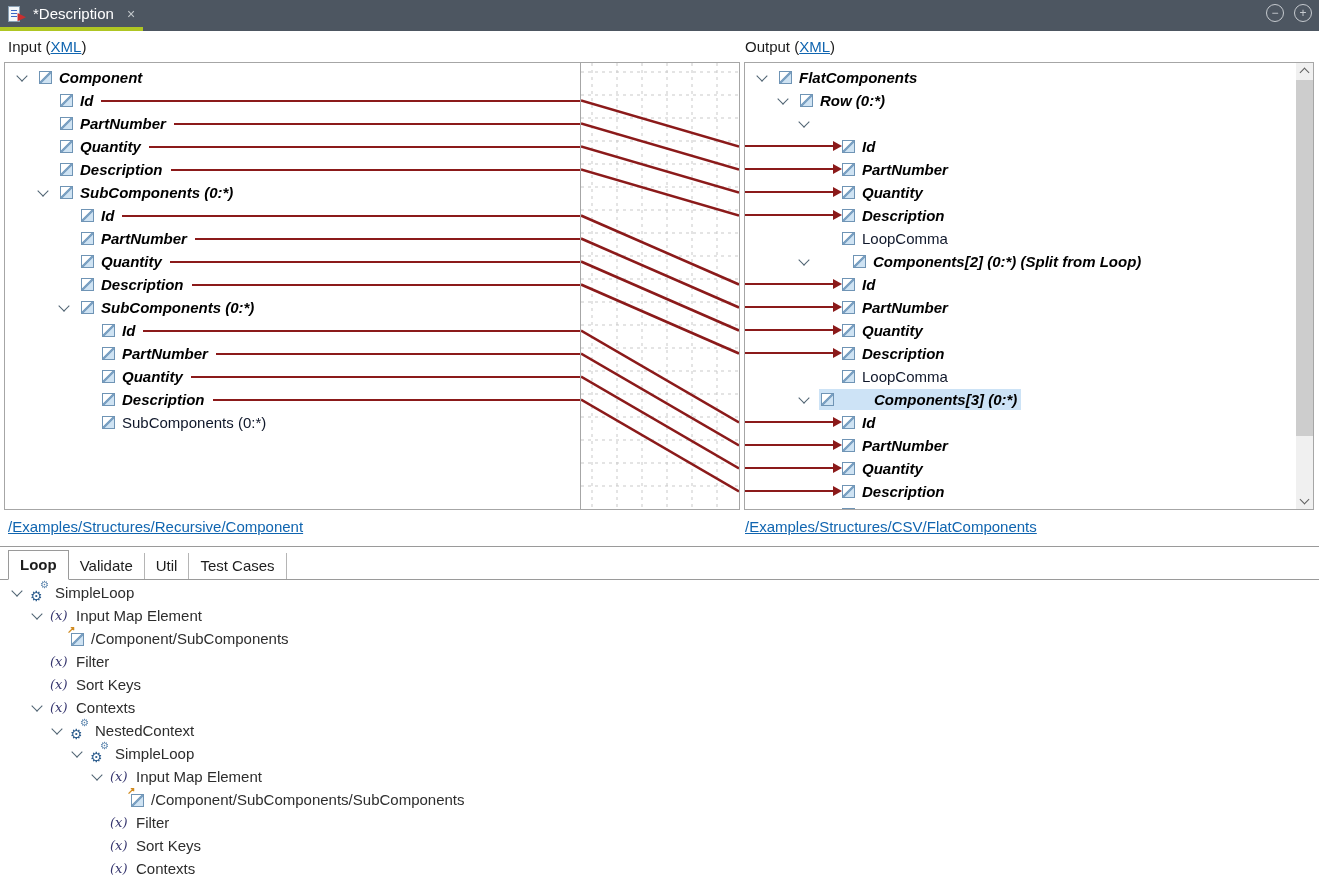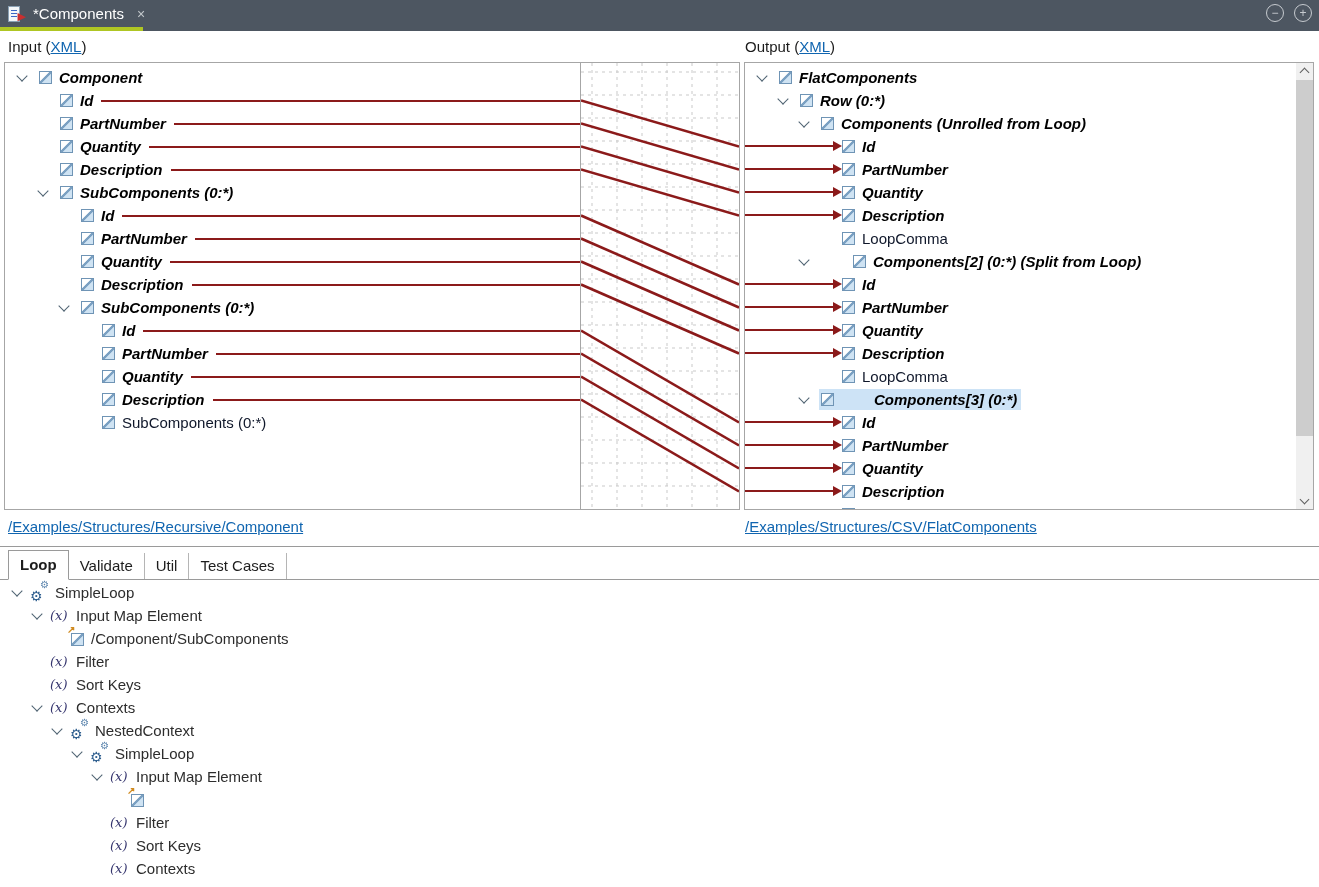--- a/index.html
+++ b/index.html
@@ -95,7 +95,7 @@
           </span>
           <i class="marrow">▶</i>
         </span>
-      <span>*Components</span>
+      <span>*Description</span>
       <span class="tab-close">×</span>
     </div>
     <div class="tab-underline"></div>

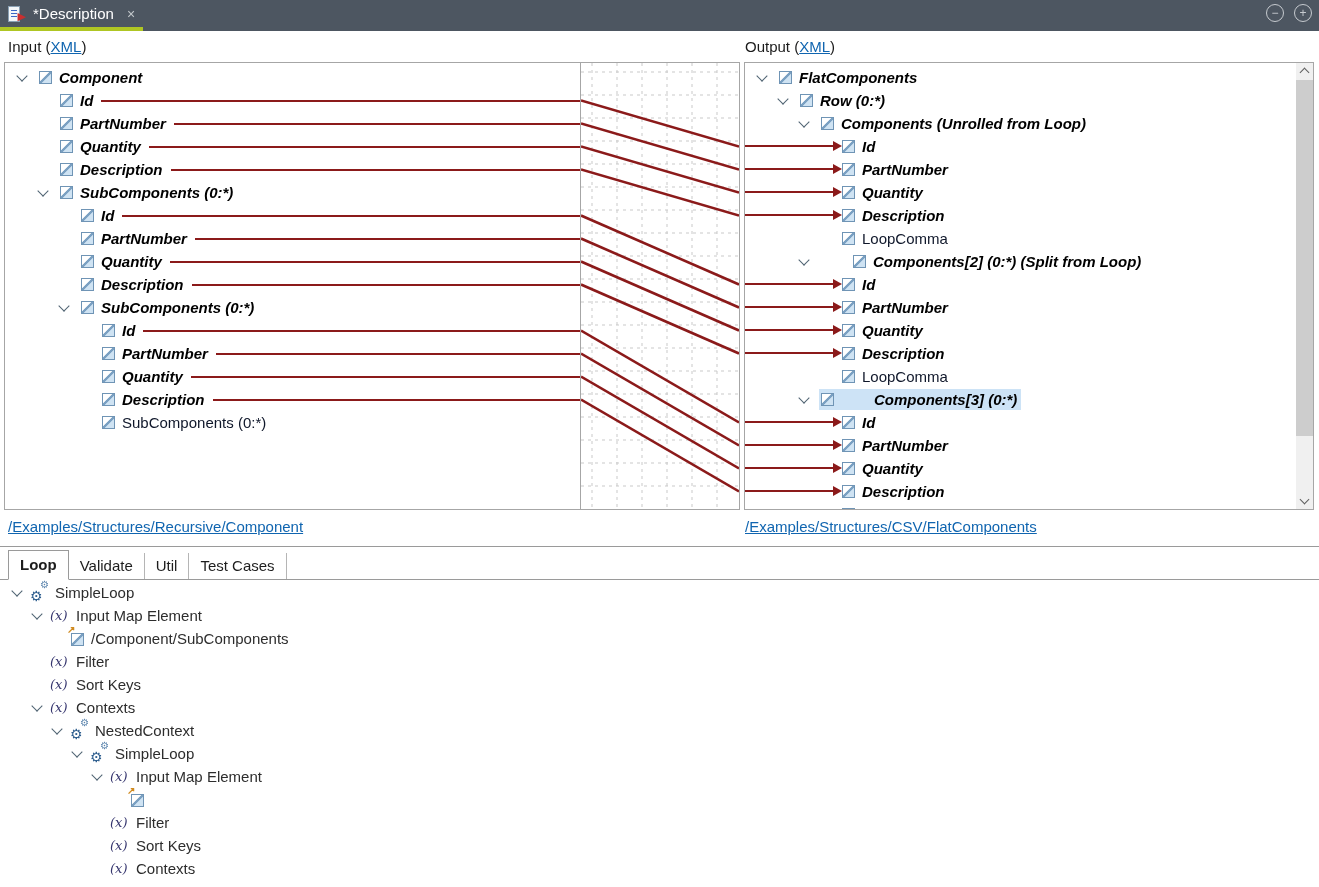--- a/index.html
+++ b/index.html
@@ -305,10 +305,6 @@
         <span class="chevcol">
           <i class="chev"></i>
         </span>
-        <span class="hl">
-          <span class="elicon"></span>
-          <span>Components (Unrolled from Loop)</span>
-        </span>
       </div>
       <div class="trow bold" style="padding-left: 73px;">
         <span class="aline" style="width: 88px;"></span>

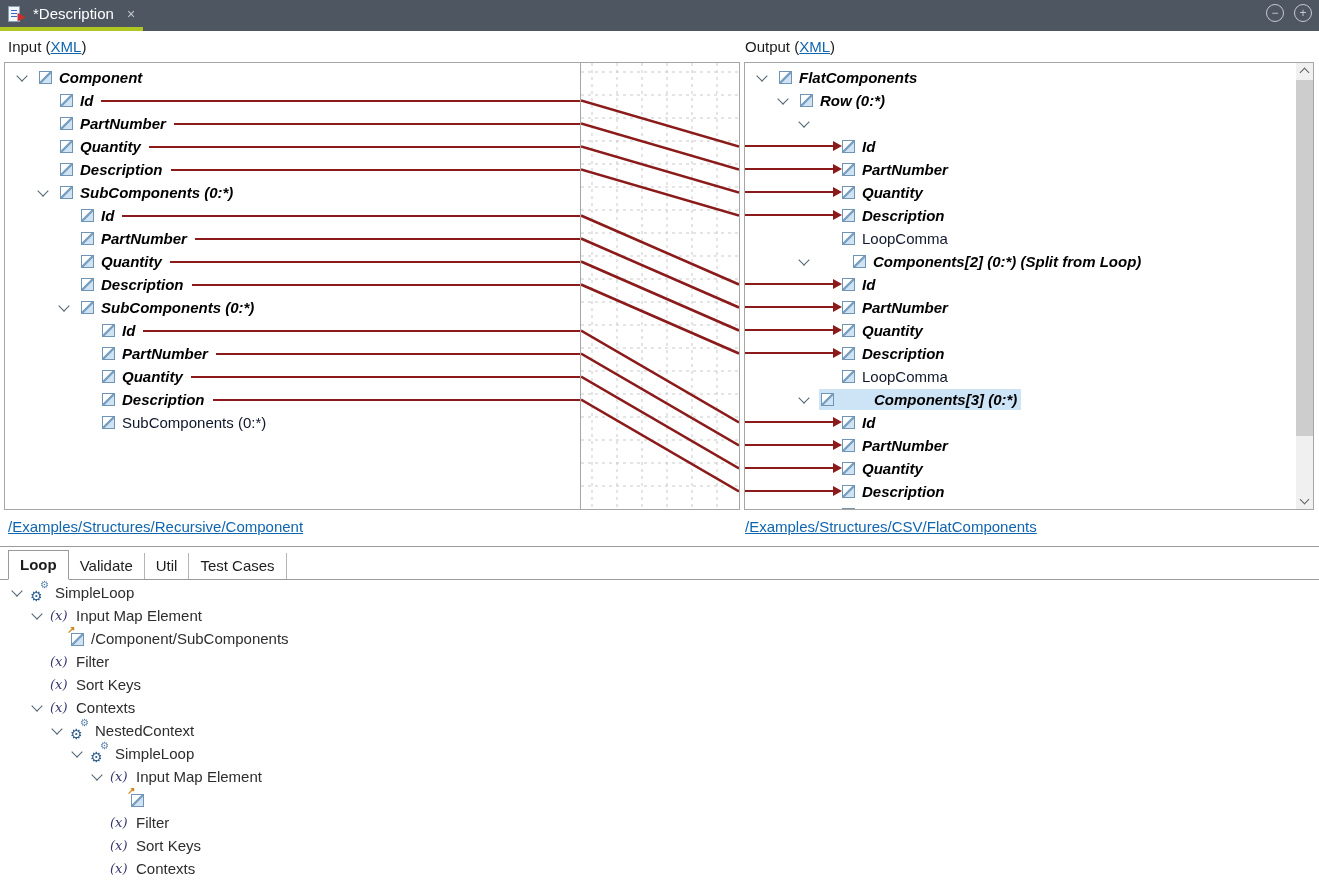--- a/index.html
+++ b/index.html
@@ -550,6 +550,7 @@
           <span class="elicon"></span>
           <i class="refarrow">↗</i>
         </span>
+        <span>/Component/SubComponents/SubComponents</span>
       </div>
       <div class="trow brow" style="padding-left: 90px;">
         <span class="chevcol"></span>

